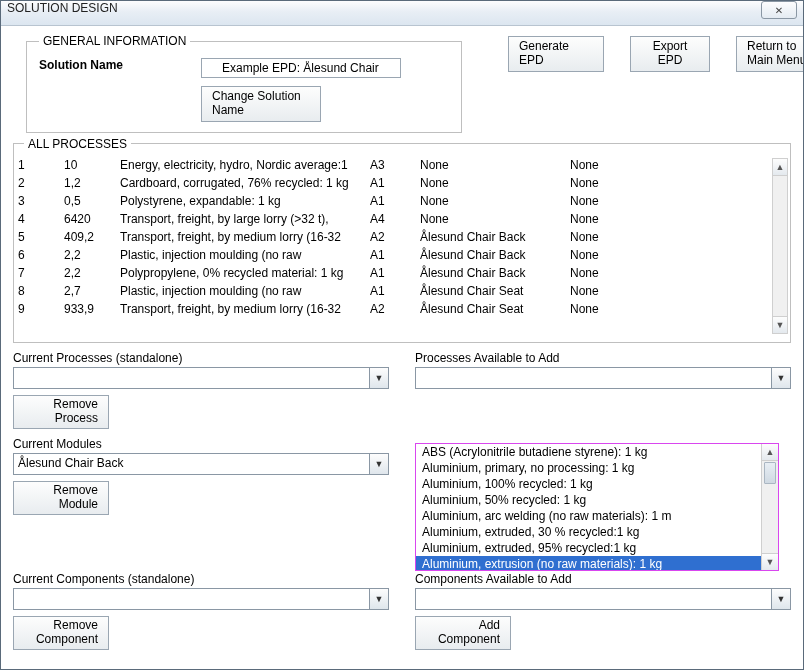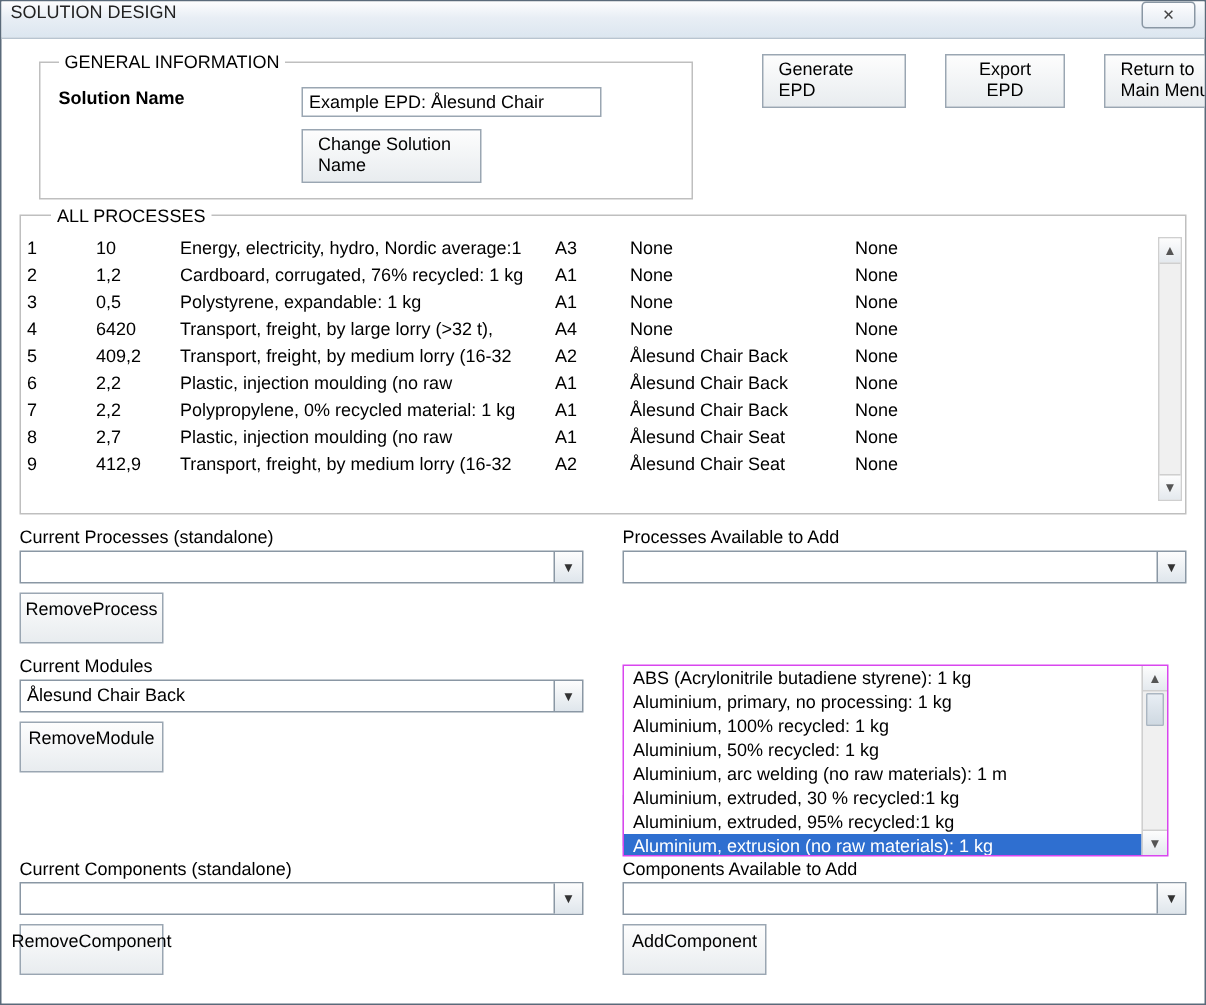--- a/index.html
+++ b/index.html
@@ -13,7 +13,7 @@
 .gen-row{display:flex;align-items:flex-start;gap:16px}
 .sol-line{display:flex;gap:12px;margin-bottom:8px}
 .lbl-bold{font-weight:bold}
-input.text{height:20px;border:1px solid #9aa6b2;padding:1px 4px;font-family:inherit;font-size:12px;background:#fff;box-sizing:border-box}
+input.text{height:20px;border:1px solid #9aa6b2;padding:1px 20px;font-family:inherit;font-size:12px;background:#fff;box-sizing:border-box}
 .btn{border:1px solid #9aa6b2;background:linear-gradient(#fdfdfd,#e8ecef);padding:4px 10px;text-align:center;font-family:inherit;font-size:12px;cursor:pointer;color:#000}
 .btn.tall{width:120px;height:36px;display:flex;flex-direction:column;align-items:flex-start;justify-content:center;line-height:1.15}
 .btn.sm{width:96px;height:34px;display:flex;flex-direction:row;align-items:flex-start;justify-content:center;line-height:1.15}

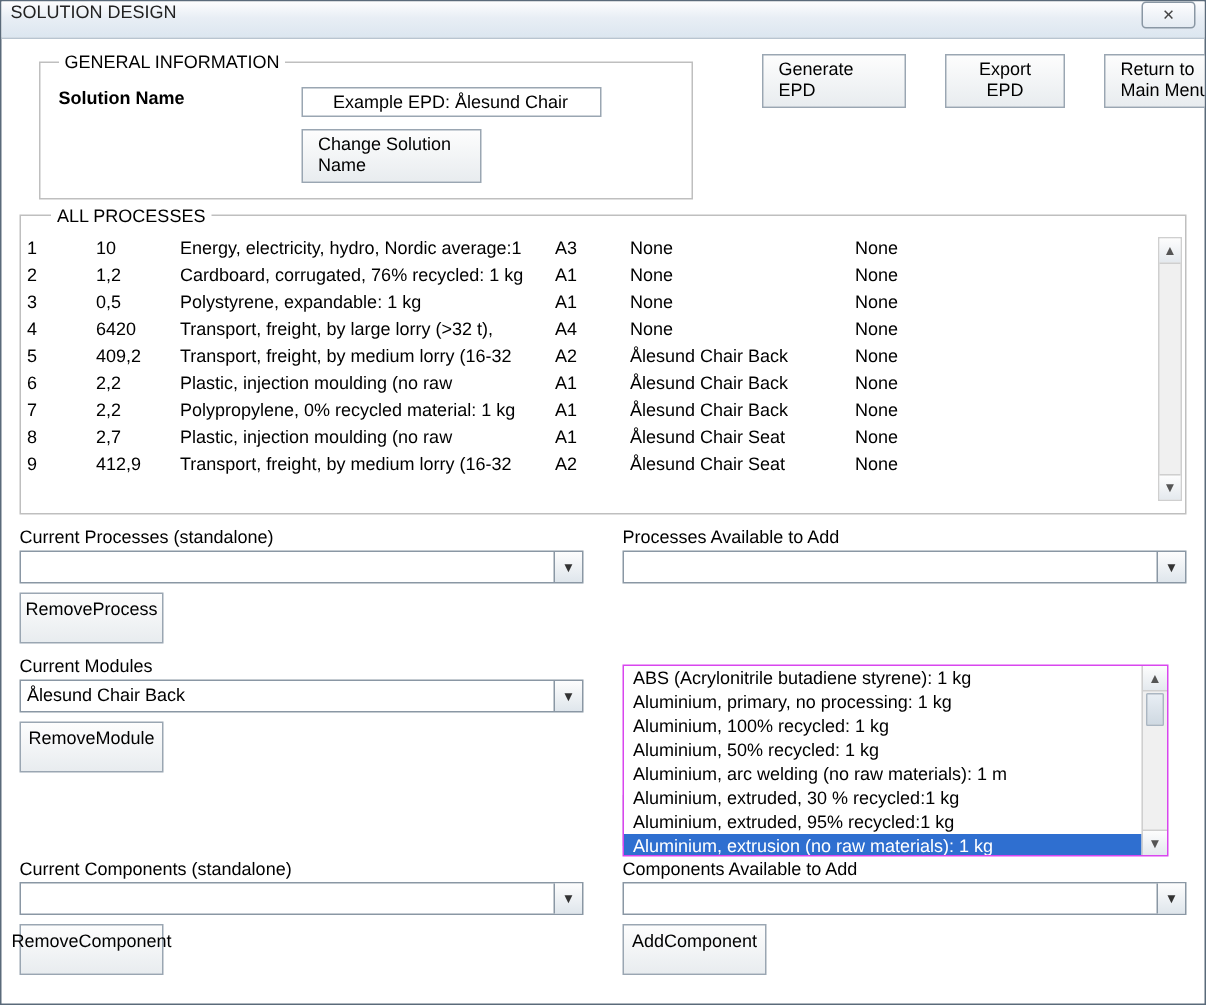--- a/index.html
+++ b/index.html
@@ -20,7 +20,7 @@
 .top-buttons{display:flex;gap:26px;margin-left:30px;margin-top:2px}
 
 .allproc{border:1px solid #bfbfbf;padding:6px 0 6px 0;position:relative;margin-bottom:8px}
-.allproc-legend{position:relative;top:-13px;left:20px;background:#fff;padding:0 4px;display:inline-block;font-size:12px}
+.allproc-legend{position:relative;top:-13px;left:10px;background:#fff;padding:0 4px;display:inline-block;font-size:12px}
 .tbl-wrap{height:180px;overflow:hidden;position:relative;margin-top:-8px}
 .tbl{width:100%;border-collapse:collapse;table-layout:fixed}
 .tbl td{padding:2px 4px;font-size:12px;white-space:nowrap;overflow:hidden;text-overflow:ellipsis;vertical-align:top}

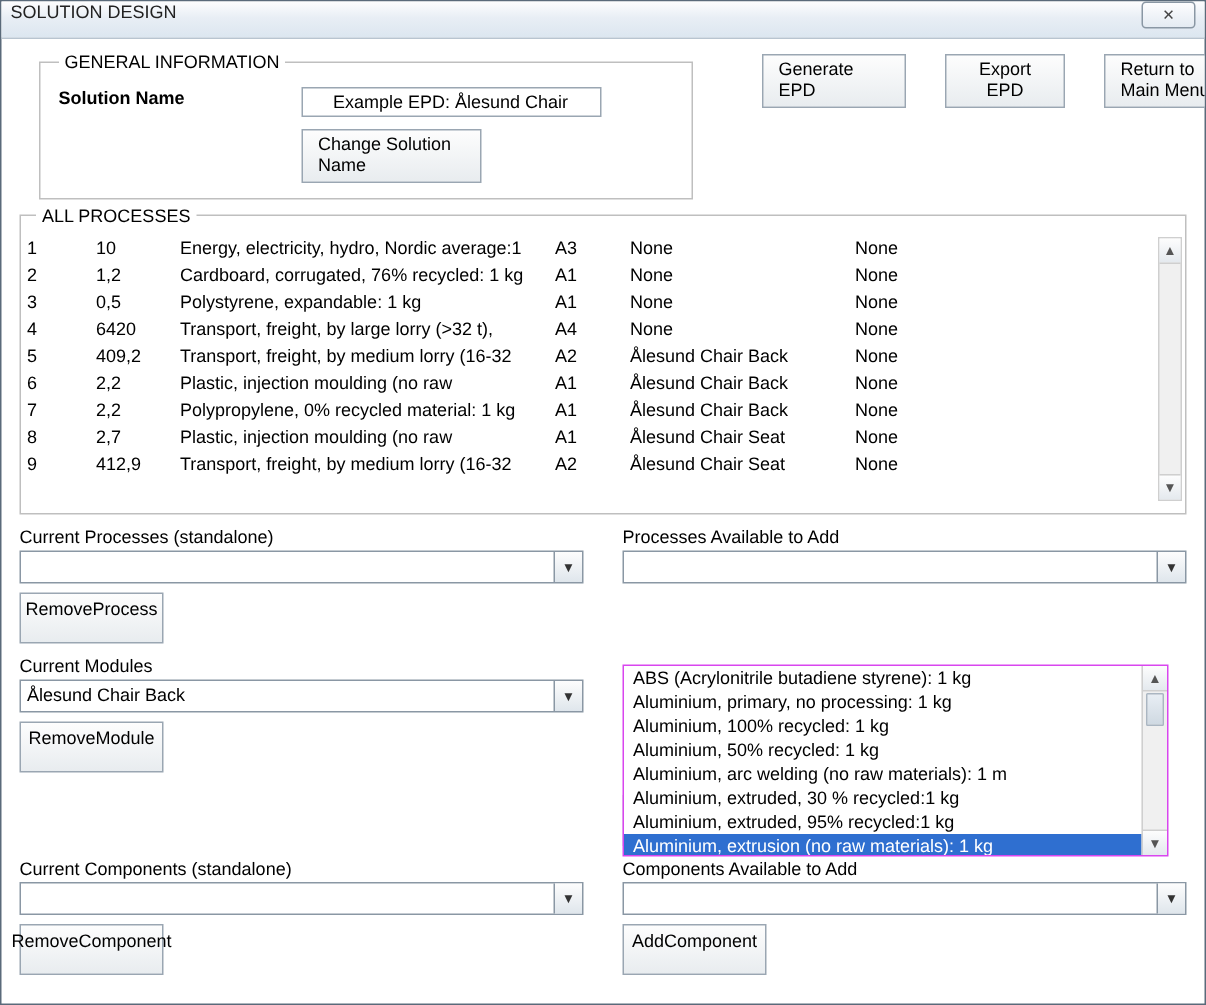--- a/index.html
+++ b/index.html
@@ -165,7 +165,7 @@
               </tr>
               <tr>
                 <td>9</td>
-                <td>412,9</td>
+                <td>933,9</td>
                 <td>Transport, freight, by medium lorry (16-32</td>
                 <td>A2</td>
                 <td>Ålesund Chair Seat</td>

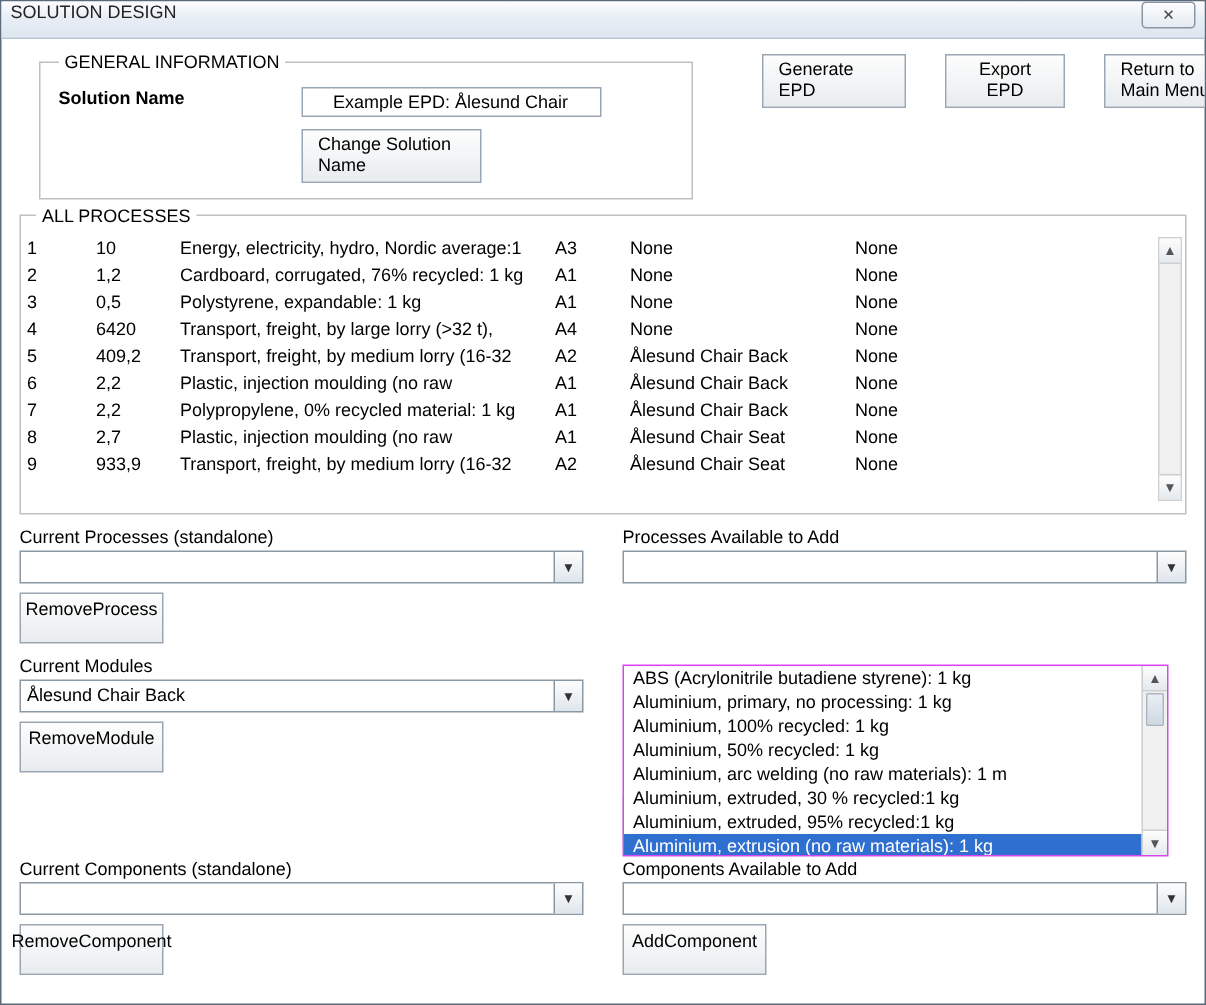--- a/index.html
+++ b/index.html
@@ -16,7 +16,7 @@
 input.text{height:20px;border:1px solid #9aa6b2;padding:1px 20px;font-family:inherit;font-size:12px;background:#fff;box-sizing:border-box}
 .btn{border:1px solid #9aa6b2;background:linear-gradient(#fdfdfd,#e8ecef);padding:4px 10px;text-align:center;font-family:inherit;font-size:12px;cursor:pointer;color:#000}
 .btn.tall{width:120px;height:36px;display:flex;flex-direction:column;align-items:flex-start;justify-content:center;line-height:1.15}
-.btn.sm{width:96px;height:34px;display:flex;flex-direction:row;align-items:flex-start;justify-content:center;line-height:1.15}
+.btn.sm{width:96px;height:34px;display:flex;flex-direction:column;align-items:flex-end;justify-content:center;line-height:1.15}
 .top-buttons{display:flex;gap:26px;margin-left:30px;margin-top:2px}
 
 .allproc{border:1px solid #bfbfbf;padding:6px 0 6px 0;position:relative;margin-bottom:8px}

